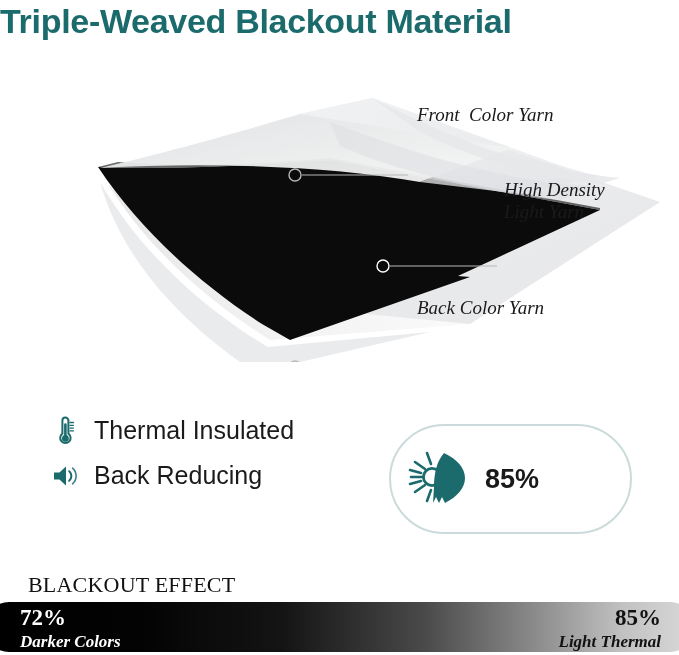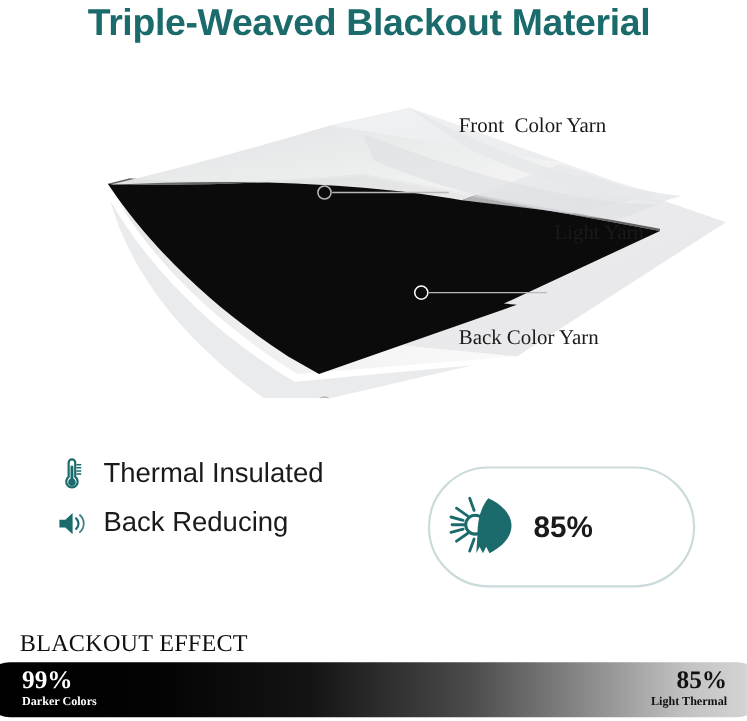--- a/index.html
+++ b/index.html
@@ -22,7 +22,7 @@
     left: 0;
     top: 2px;
     width: 671px;
-    text-align: center;
+    text-align: left;
     font-family: "Liberation Sans", sans-serif;
     font-weight: bold;
     font-size: 34px;

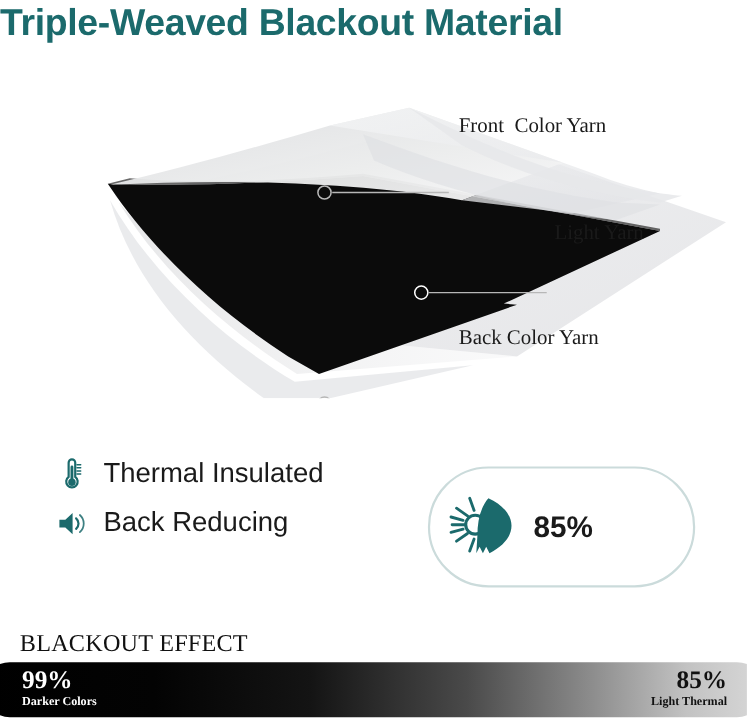--- a/index.html
+++ b/index.html
@@ -48,6 +48,7 @@
     color: #1a1a1a;
     line-height: 1.18;
     white-space: pre;
+    font-style: italic;
   }
   #label-front { left: 417px; top: 104px; }
   #label-middle { left: 504px; top: 179px; white-space: normal; width: 160px; }

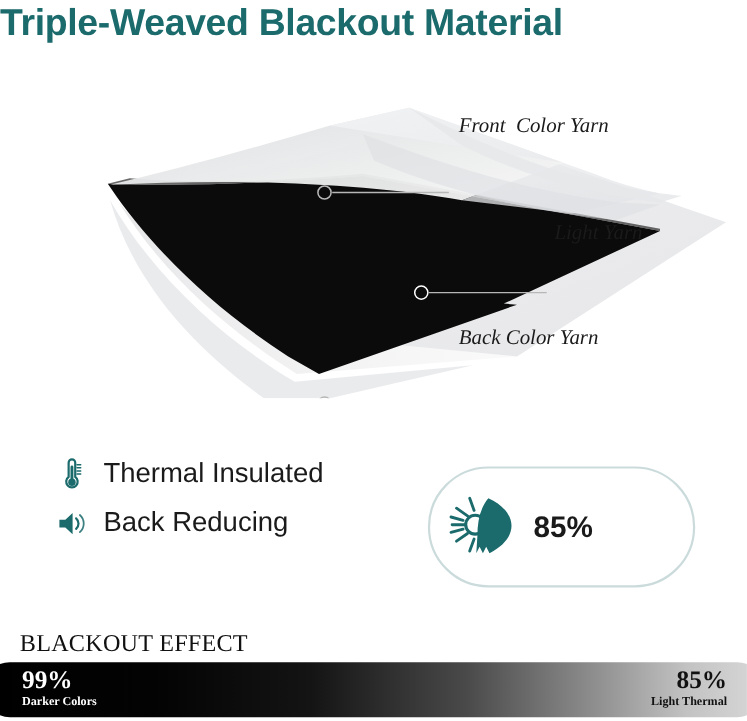--- a/index.html
+++ b/index.html
@@ -228,7 +228,7 @@
 </div>
 
 <div class="leader-label" id="label-front">Front  Color Yarn</div>
-<div class="leader-label" id="label-middle"><br><span>Light Yarn</span></div>
+<div class="leader-label" id="label-middle"><span>High Density</span><br><span>Light Yarn</span></div>
 <div class="leader-label" id="label-back">Back Color Yarn</div>
 
 <div id="features">

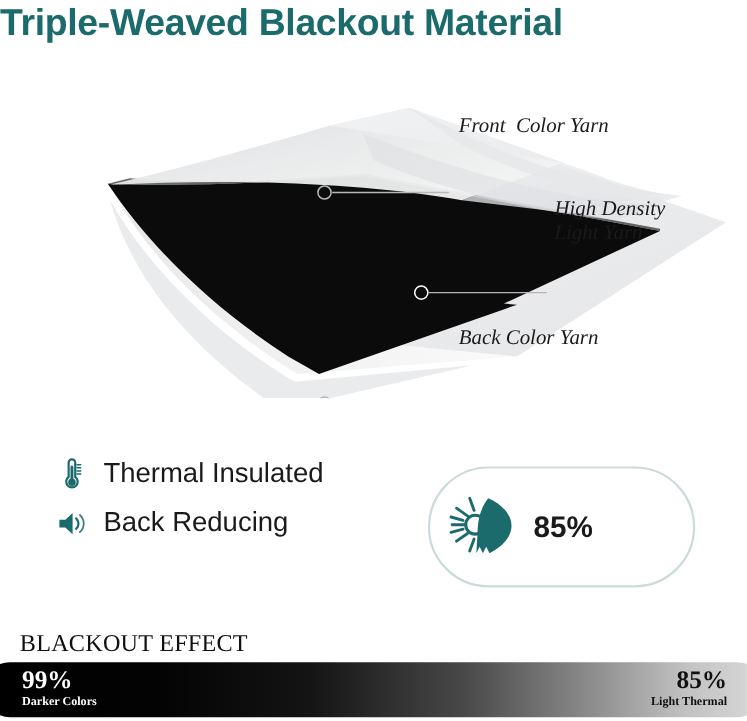--- a/index.html
+++ b/index.html
@@ -120,7 +120,7 @@
   
   #effect-heading {
     position: absolute;
-    left: 18px;
+    left: 28px;
     top: 572px;
     font-family: "Liberation Serif", serif;
     font-size: 22px;

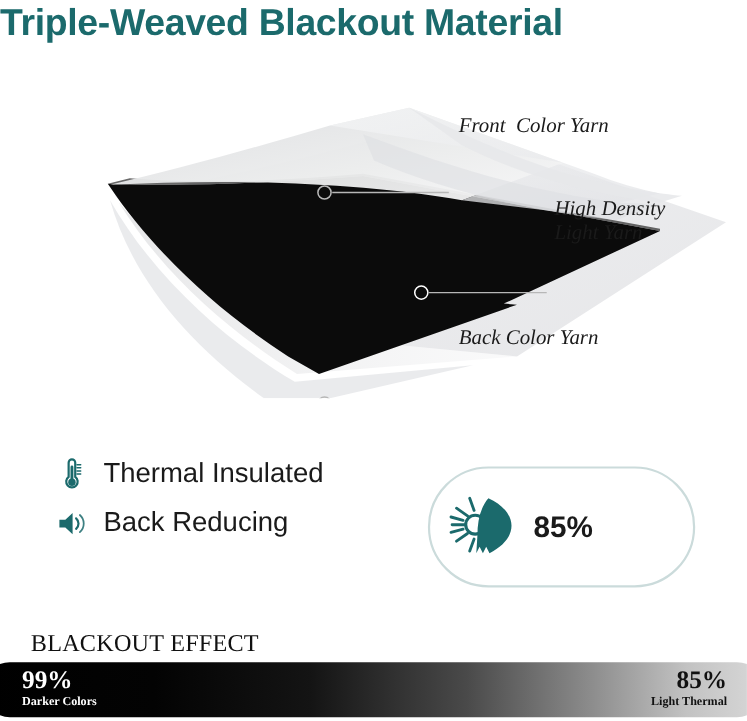--- a/index.html
+++ b/index.html
@@ -290,7 +290,7 @@
 <div id="gradient-bar"></div>
 
 <div class="bar-stat" id="stat-left">
-  <span class="bar-pct">99%</span>
+  <span class="bar-pct">72%</span>
   <span class="bar-sub">Darker Colors</span>
 </div>
 

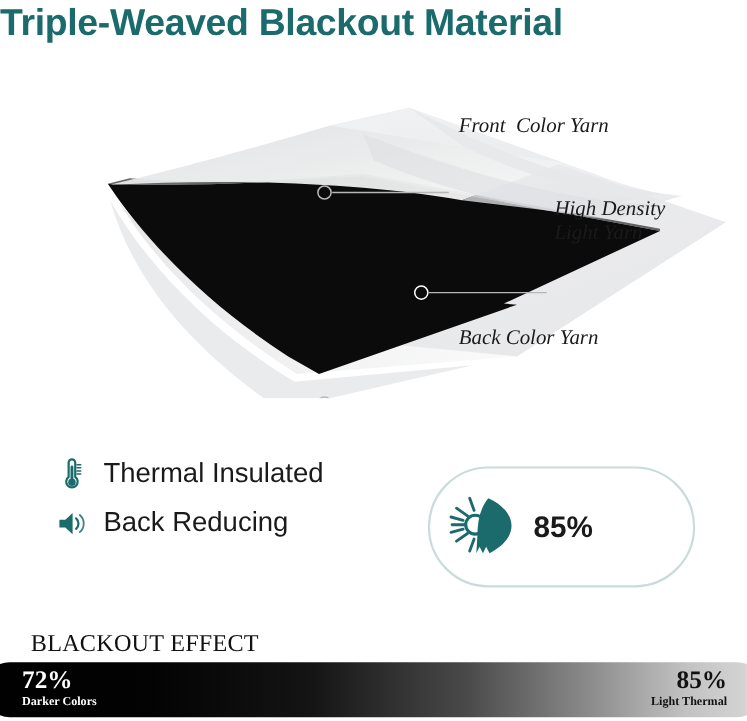--- a/index.html
+++ b/index.html
@@ -157,9 +157,10 @@
   }
   .bar-sub {
     font-weight: bold;
-    font-size: 11px;
+    font-size: 17px;
     display: block;
     margin-top: 4px;
+    font-style: italic;
   }
   #stat-left  { left: 20px; color: #ffffff; text-align: left; }
   #stat-right { right: 18px; color: #111111; text-align: right; }

